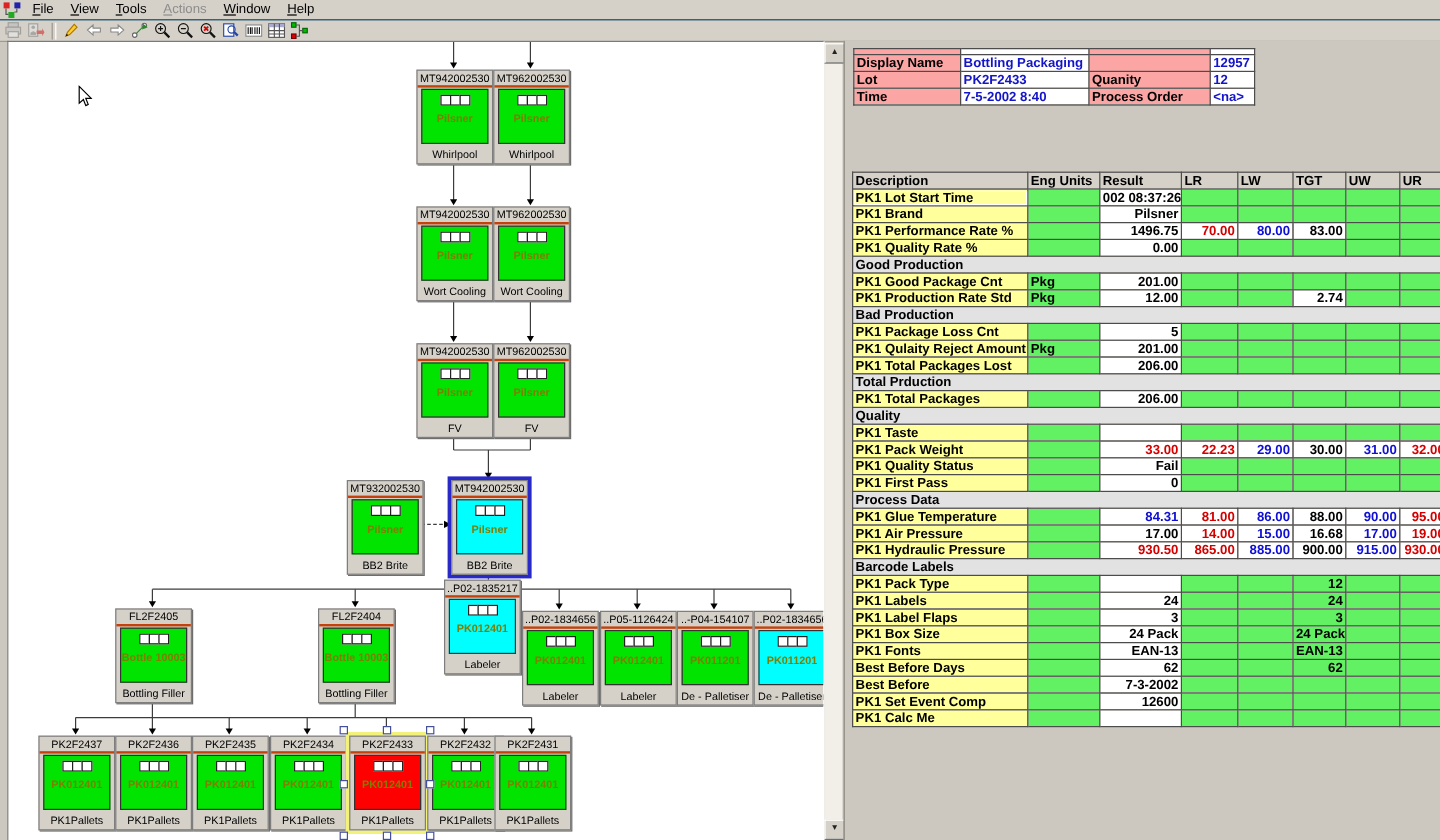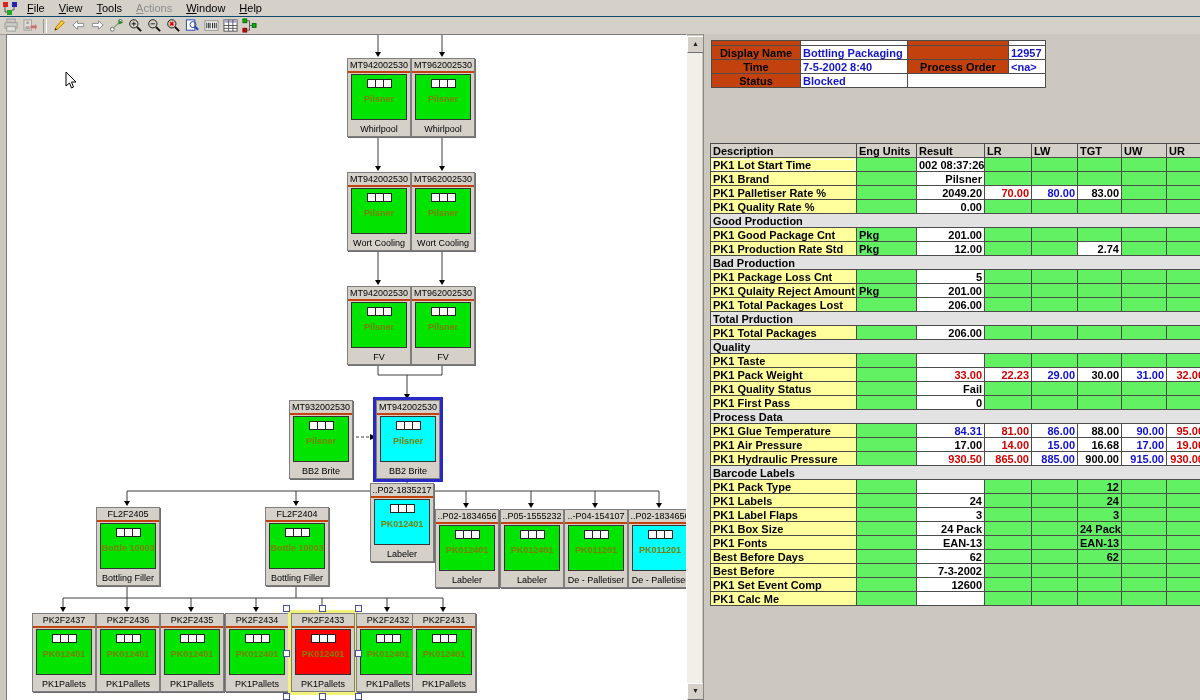--- a/index.html
+++ b/index.html
@@ -48,7 +48,7 @@
   td,th{border:1px solid #4c4c4c;font-size:11px;font-weight:bold;overflow:hidden;
         white-space:nowrap;padding:0 2px;height:13px;}
   .itbl{position:absolute;left:7px;top:6px;}
-  .itbl td.lab{background:#c2410c;color:#000;text-align:center;}
+  .itbl td.lab{background:#fca5a5;color:#000;text-align:left;}
   .itbl td.val{background:#fff;color:#1414c8;text-align:left;}
   .itbl td.mini{height:4px;}
   .rtbl{position:absolute;left:6px;top:109px;width:491px;}

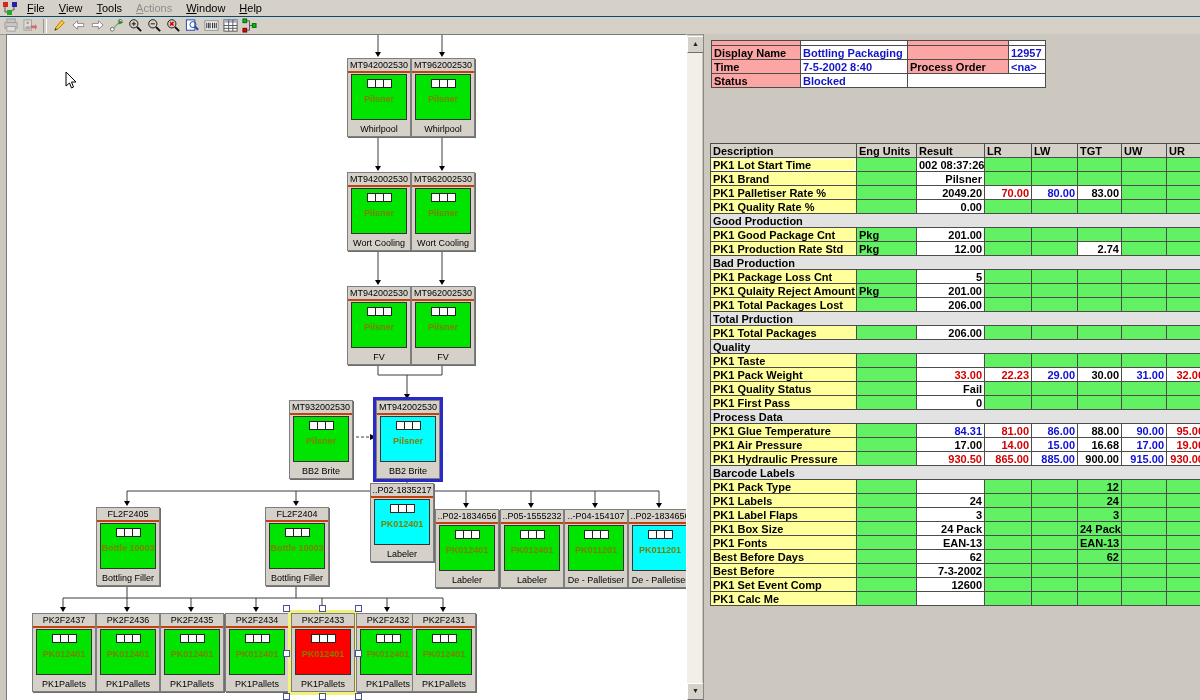--- a/index.html
+++ b/index.html
@@ -522,6 +522,12 @@
           <td class="val">12957</td>
         </tr>
         <tr>
+          <td class="lab">Lot</td>
+          <td class="val">PK2F2433</td>
+          <td class="lab">Quanity</td>
+          <td class="val">12</td>
+        </tr>
+        <tr>
           <td class="lab">Time</td>
           <td class="val">7-5-2002 8:40</td>
           <td class="lab">Process Order</td>

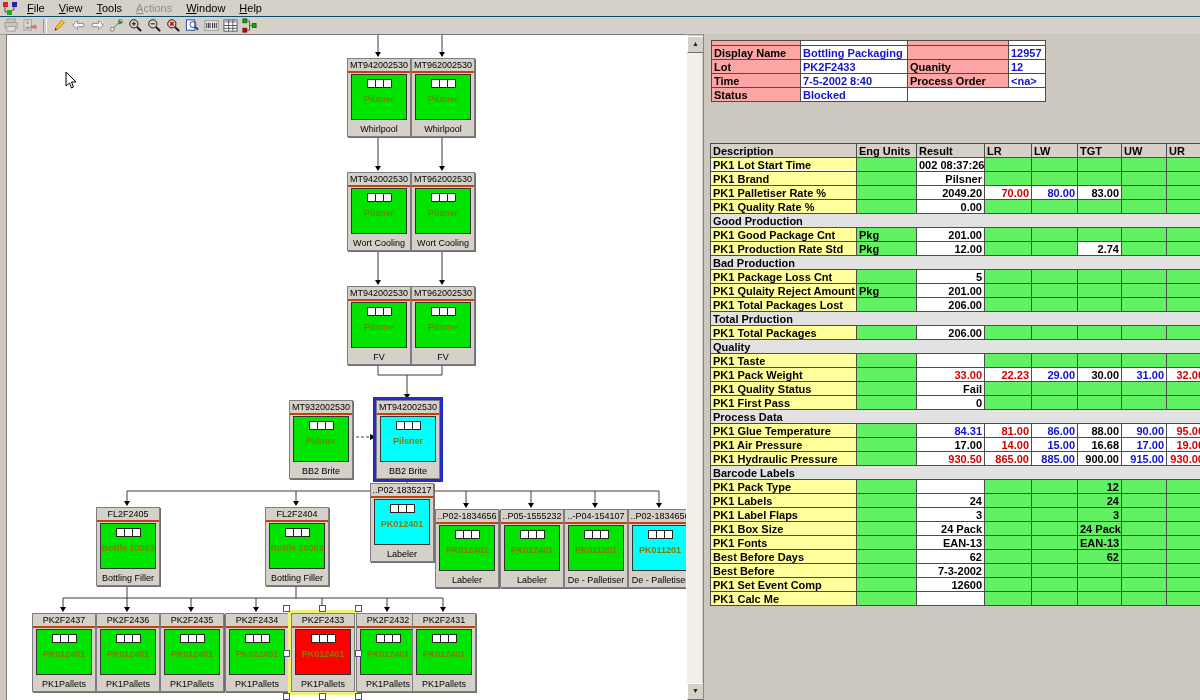--- a/index.html
+++ b/index.html
@@ -533,11 +533,6 @@
           <td class="lab">Process Order</td>
           <td class="val">&lt;na&gt;</td>
         </tr>
-        <tr>
-          <td class="lab">Status</td>
-          <td class="val">Blocked</td>
-          <td class="val" colspan="2"></td>
-        </tr>
       </tbody>
     </table>
   <table class="rtbl" id="restbl">

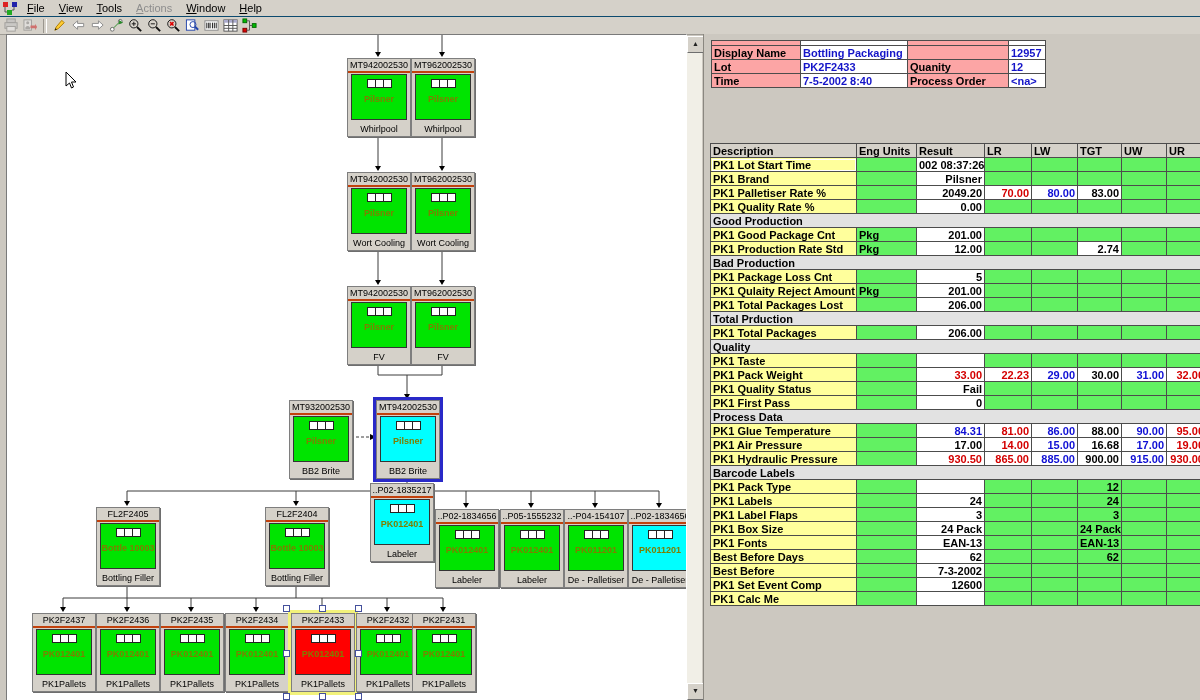--- a/index.html
+++ b/index.html
@@ -578,7 +578,7 @@
           <td class="g"></td>
         </tr>
         <tr>
-          <td class="desc">PK1 Palletiser Rate %</td>
+          <td class="desc">PK1 Performance Rate %</td>
           <td class="g"></td>
           <td class="w num" style="color:#000000">2049.20</td>
           <td class="w num" style="color:#d40000">70.00</td>

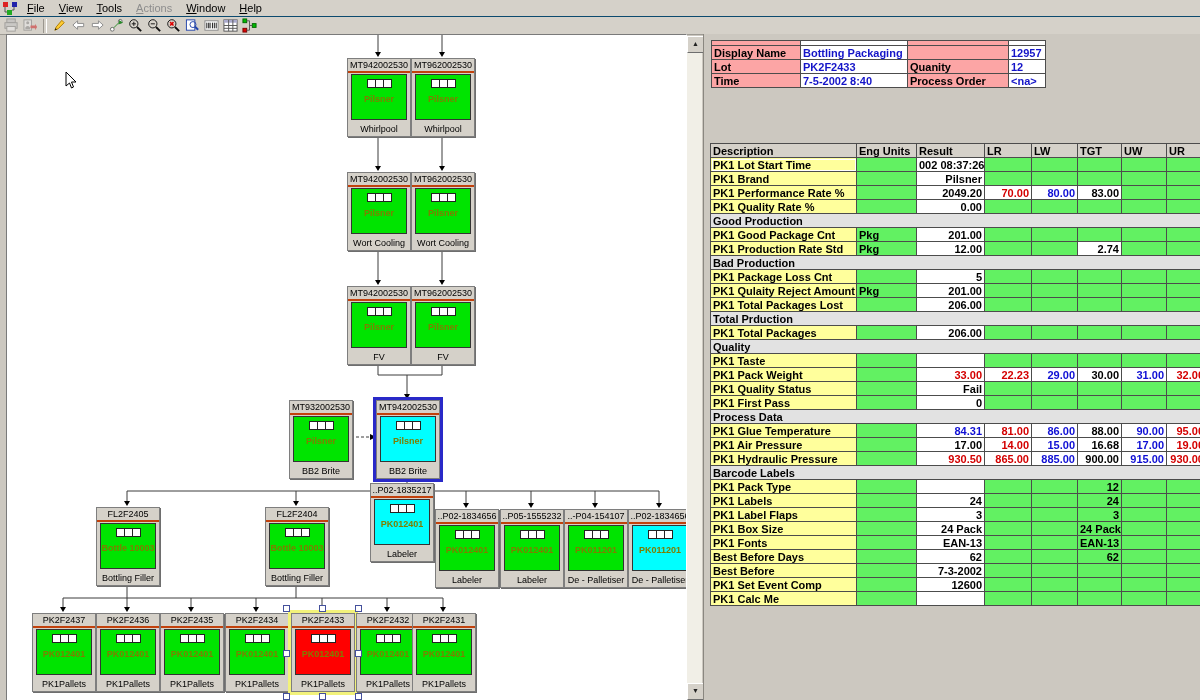--- a/index.html
+++ b/index.html
@@ -580,7 +580,7 @@
         <tr>
           <td class="desc">PK1 Performance Rate %</td>
           <td class="g"></td>
-          <td class="w num" style="color:#000000">2049.20</td>
+          <td class="w num" style="color:#000000">1496.75</td>
           <td class="w num" style="color:#d40000">70.00</td>
           <td class="w num" style="color:#0f0fd4">80.00</td>
           <td class="w num" style="color:#000000">83.00</td>

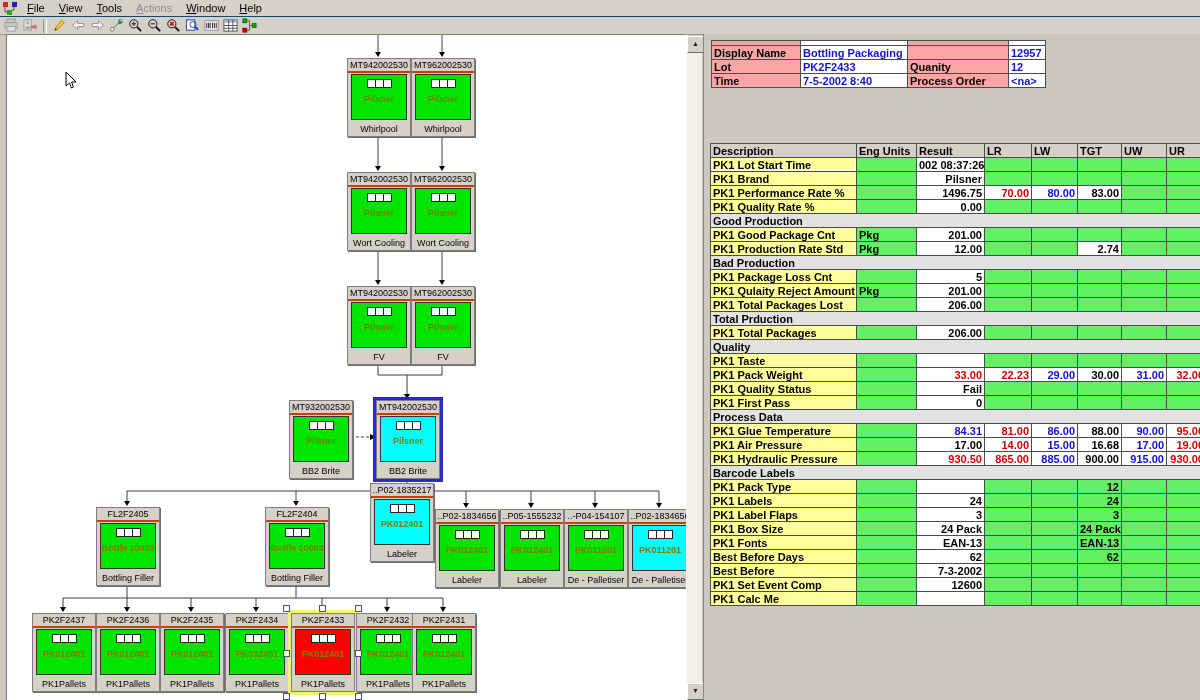--- a/index.html
+++ b/index.html
@@ -378,7 +378,7 @@
         </div>
         <div class="unit">Labeler</div>
       </div><div class="node" style="left: 493px; top: 474px;">
-        <div class="ttl">..P05-1555232</div>
+        <div class="ttl">..P05-1126424</div>
         <div class="body" style="background:#00e400">
           <span class="ind">
             <i></i>

